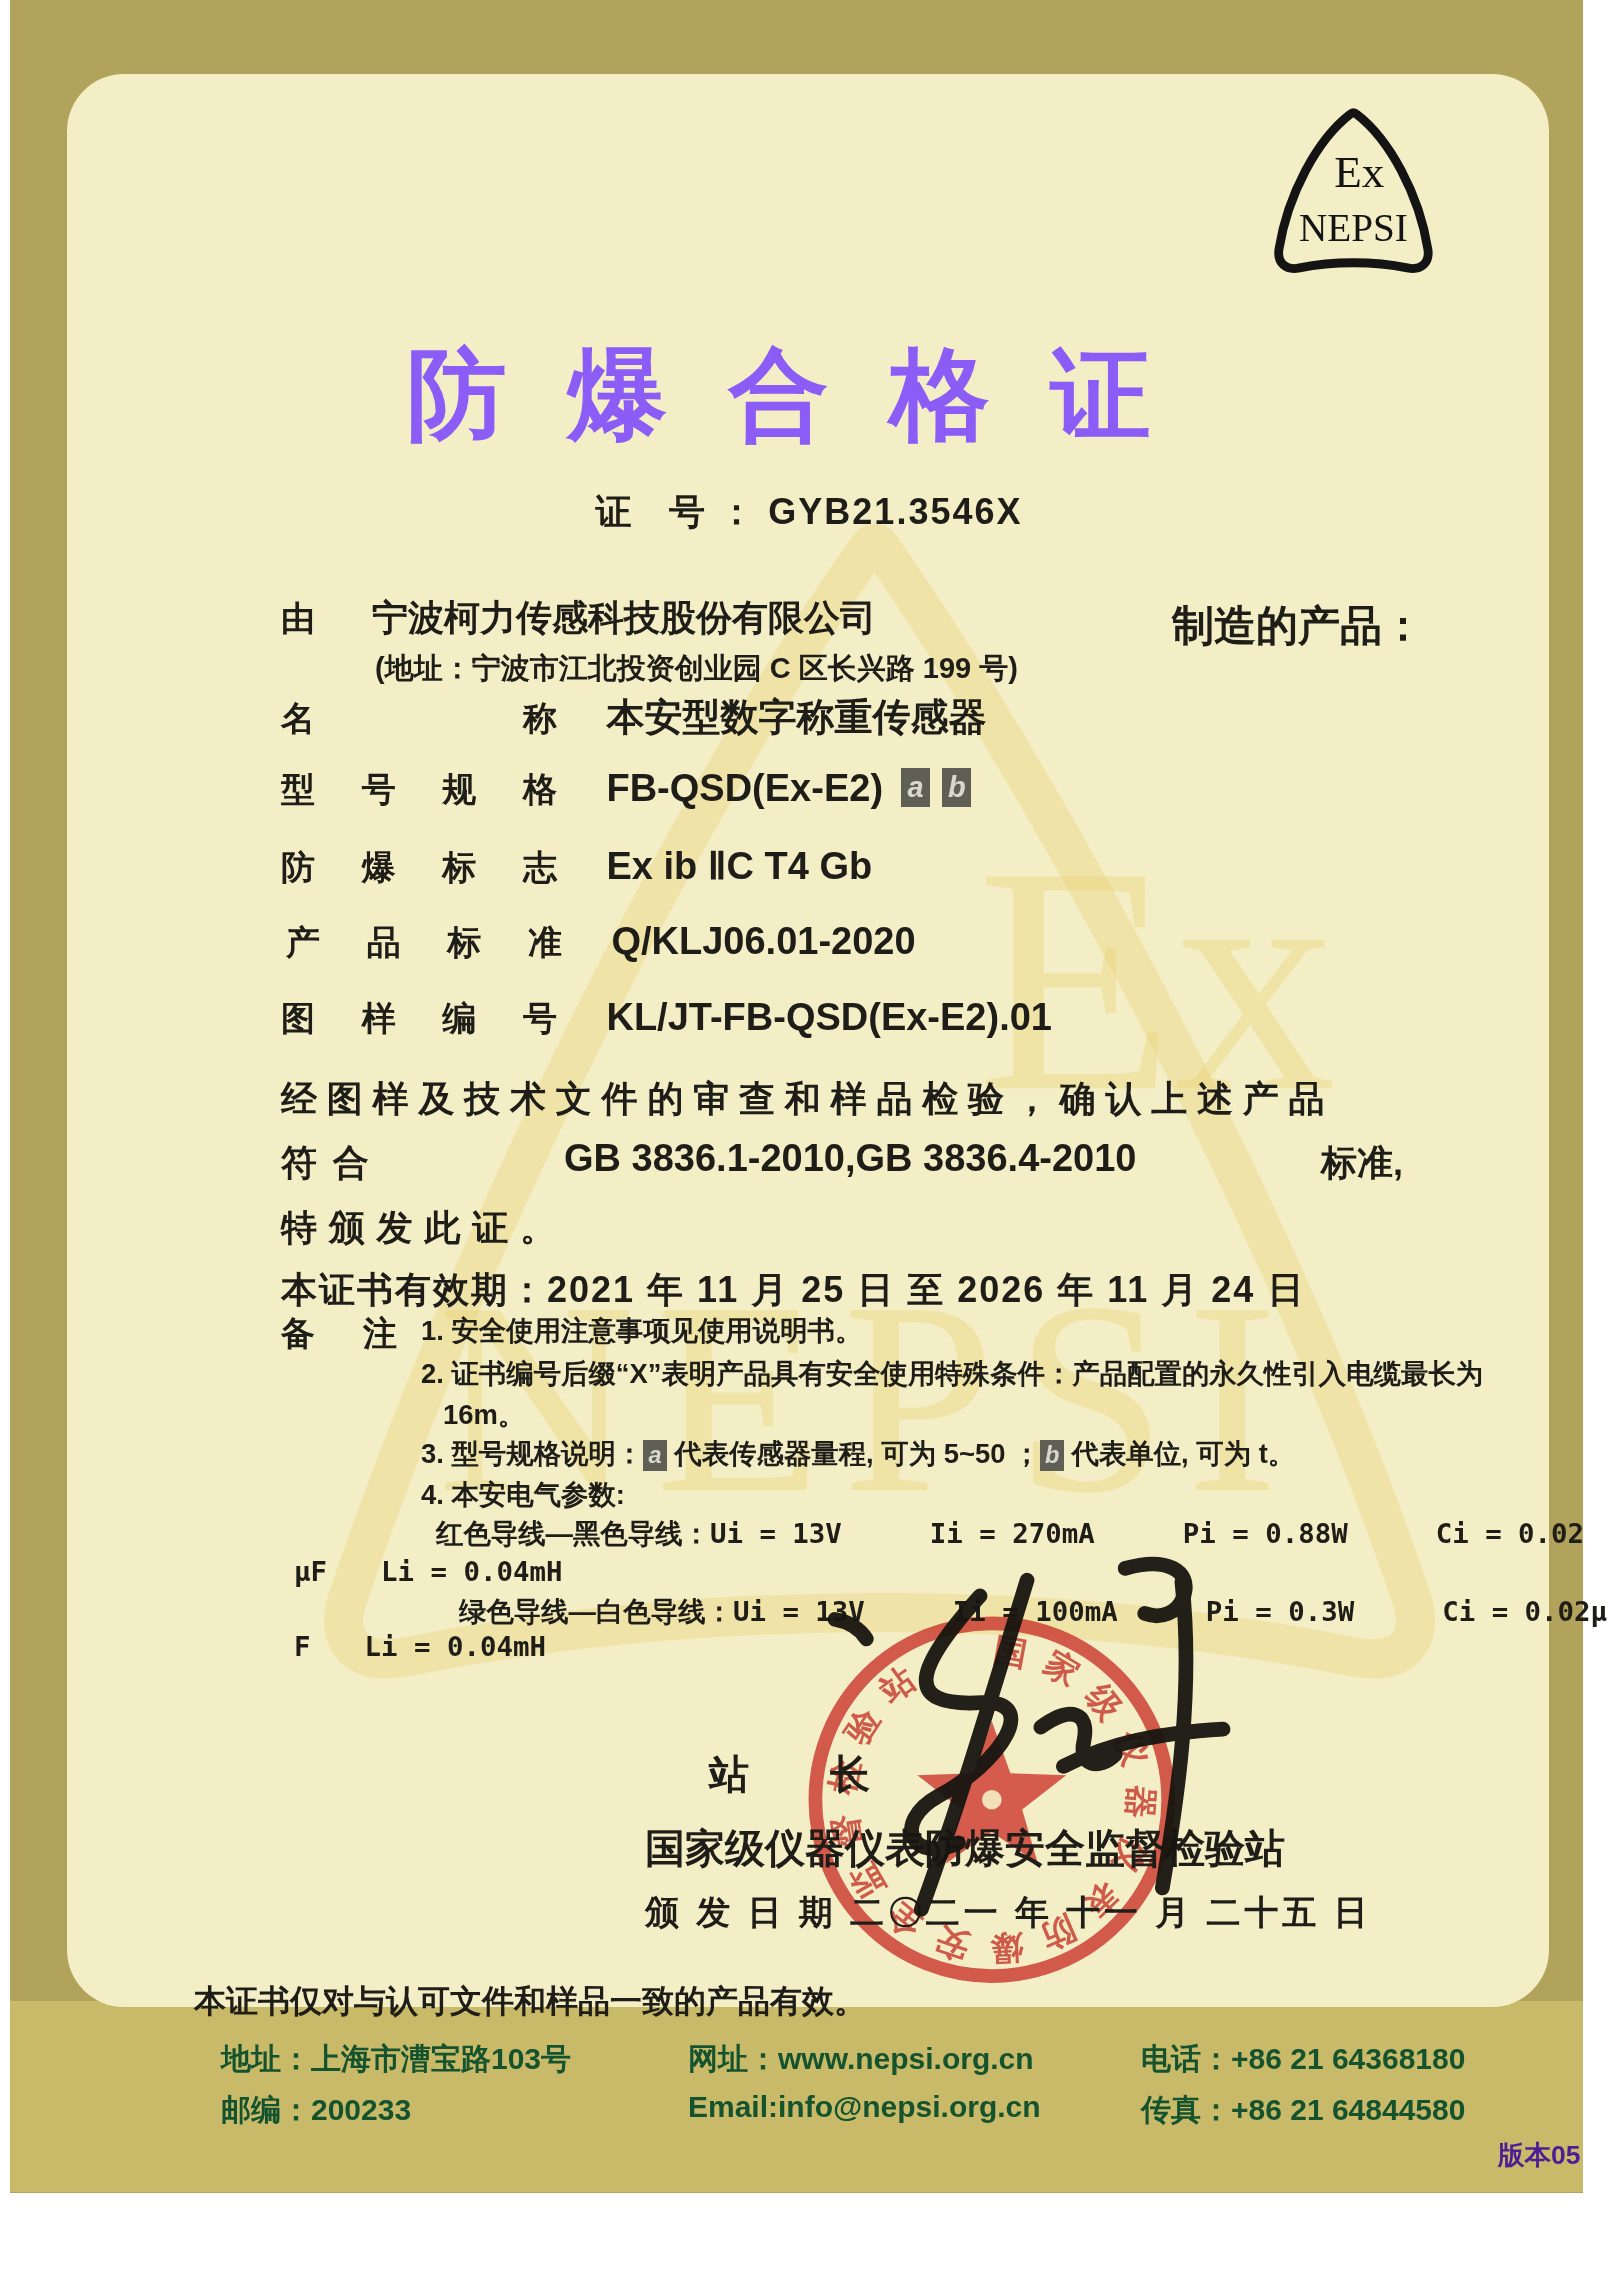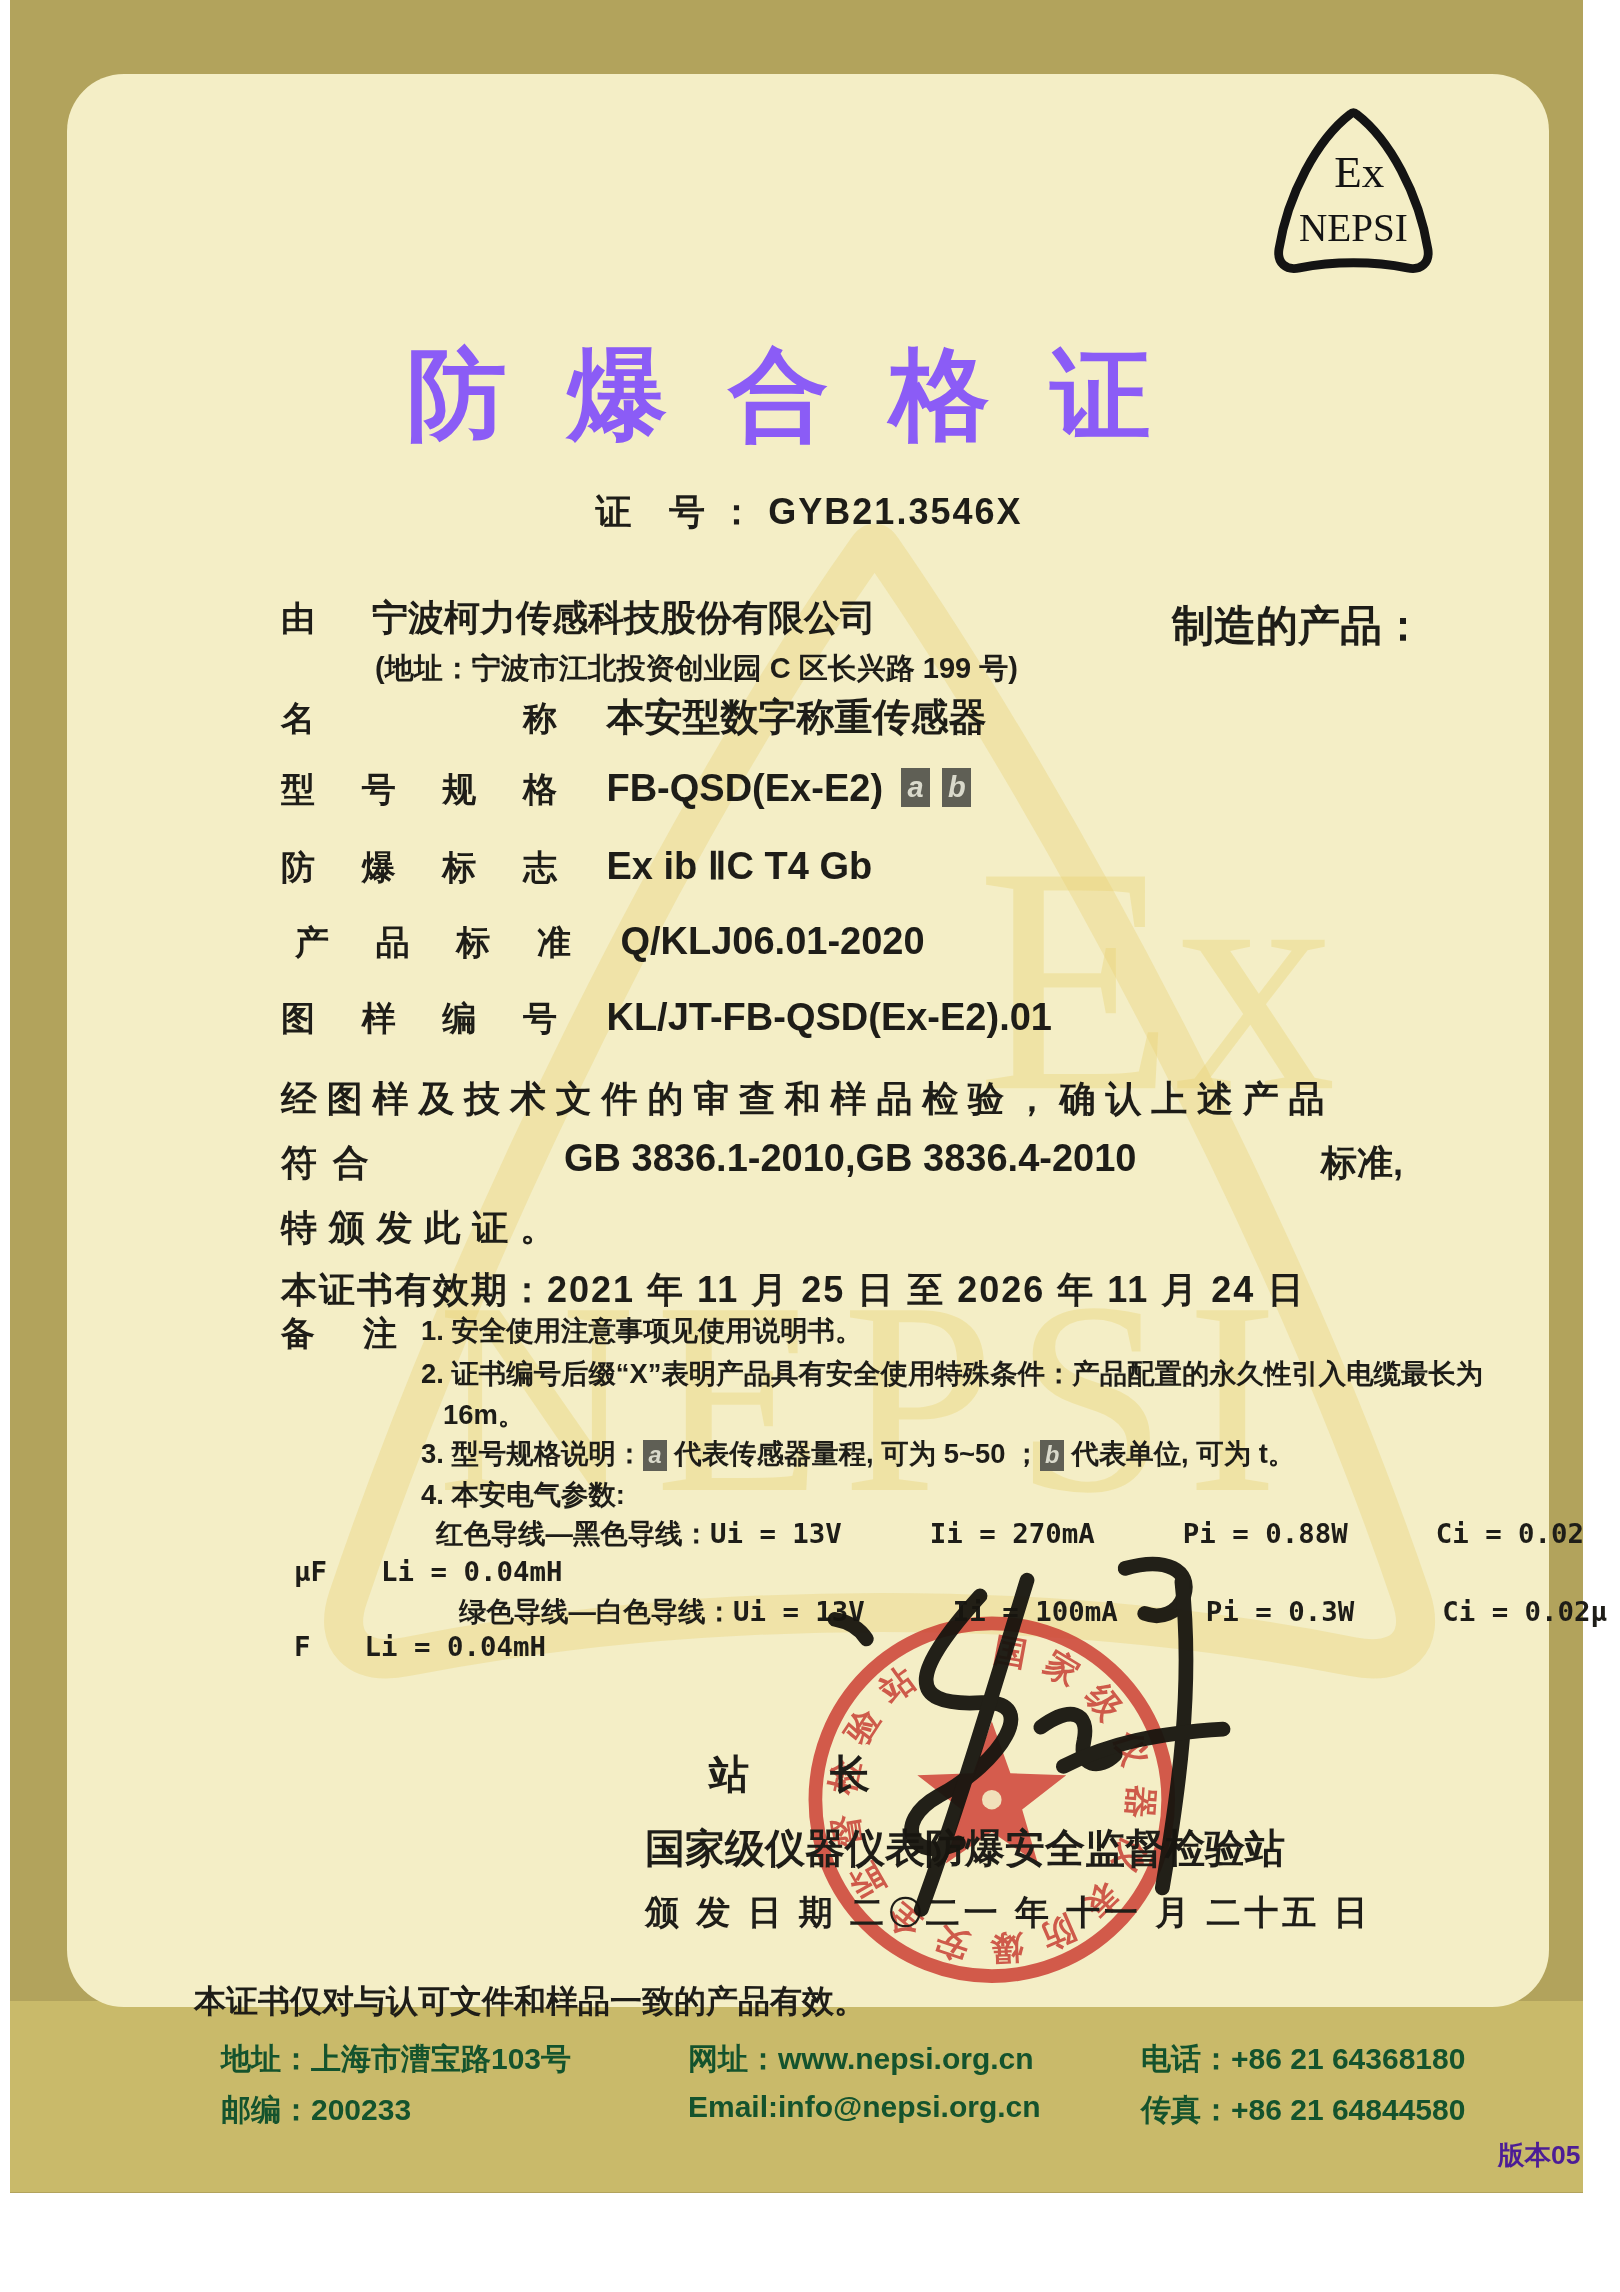--- a/index.html
+++ b/index.html
@@ -86,7 +86,7 @@
     <span class="lbl">防 爆 标 志</span>
     <span class="val" style="margin-left:45px;">Ex ib ⅡC T4 Gb</span>
   </div>
-  <div class="abs" style="left:295px;top:920px;">
+  <div class="abs" style="left:286px;top:920px;">
     <span class="lbl">产 品 标 准</span>
     <span class="val" style="margin-left:45px;">Q/KLJ06.01-2020</span>
   </div>

